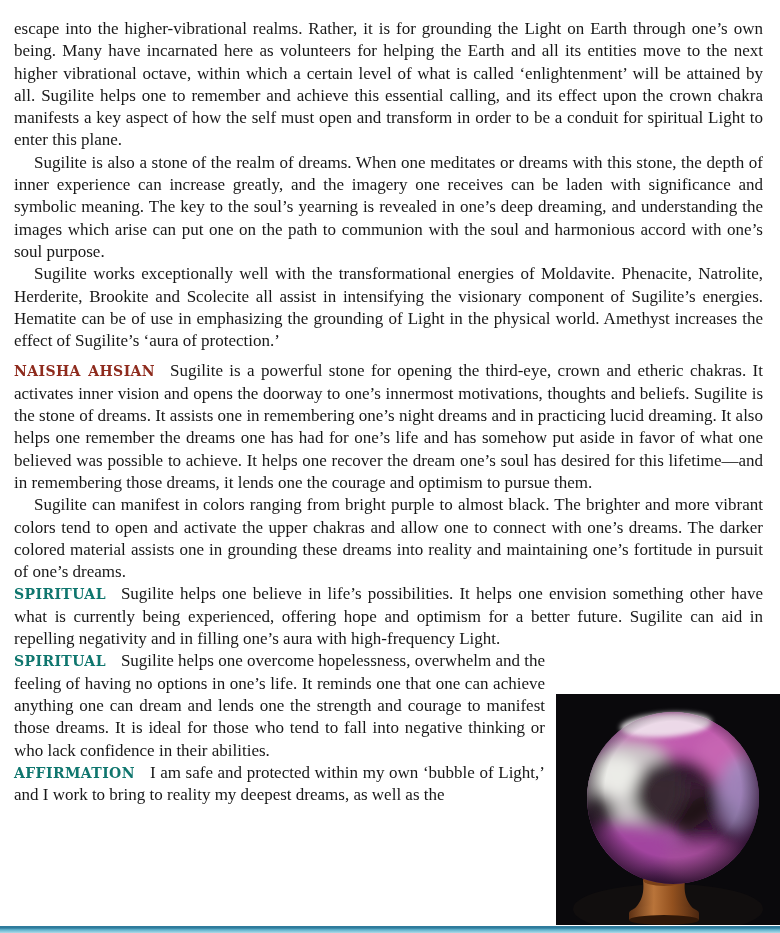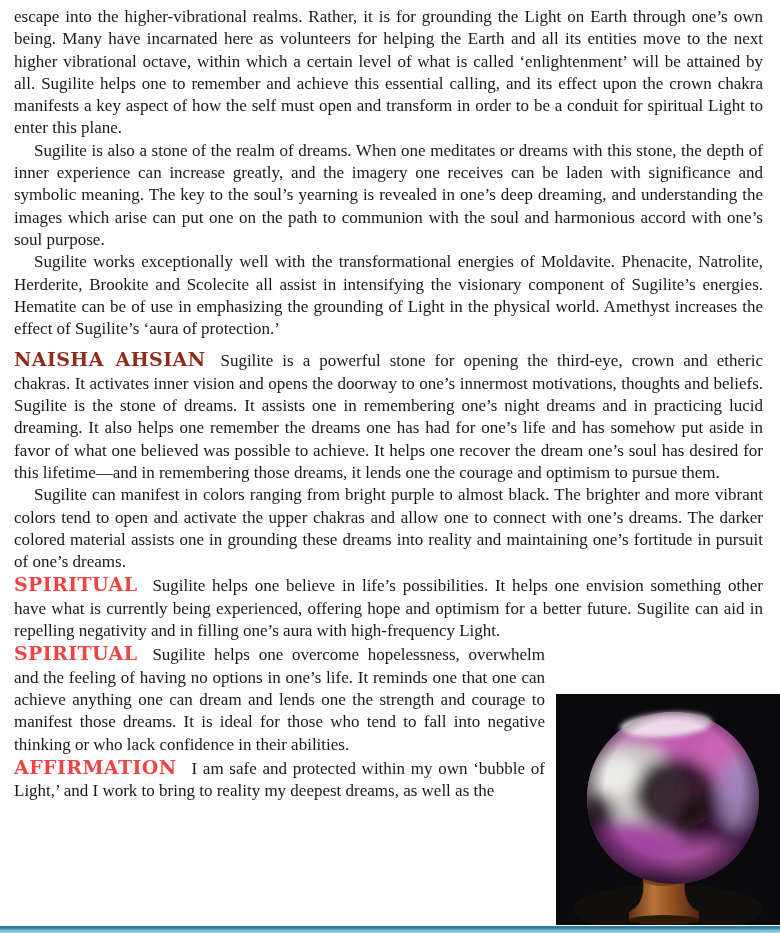--- a/index.html
+++ b/index.html
@@ -12,7 +12,7 @@
     color:#181818;
   }
   .text-col {
-    position:absolute; left:0; top:4px;
+    position:absolute; left:0; top:16px;
     width:780px;
     padding:2px 17px 0 14px;
     box-sizing:border-box;

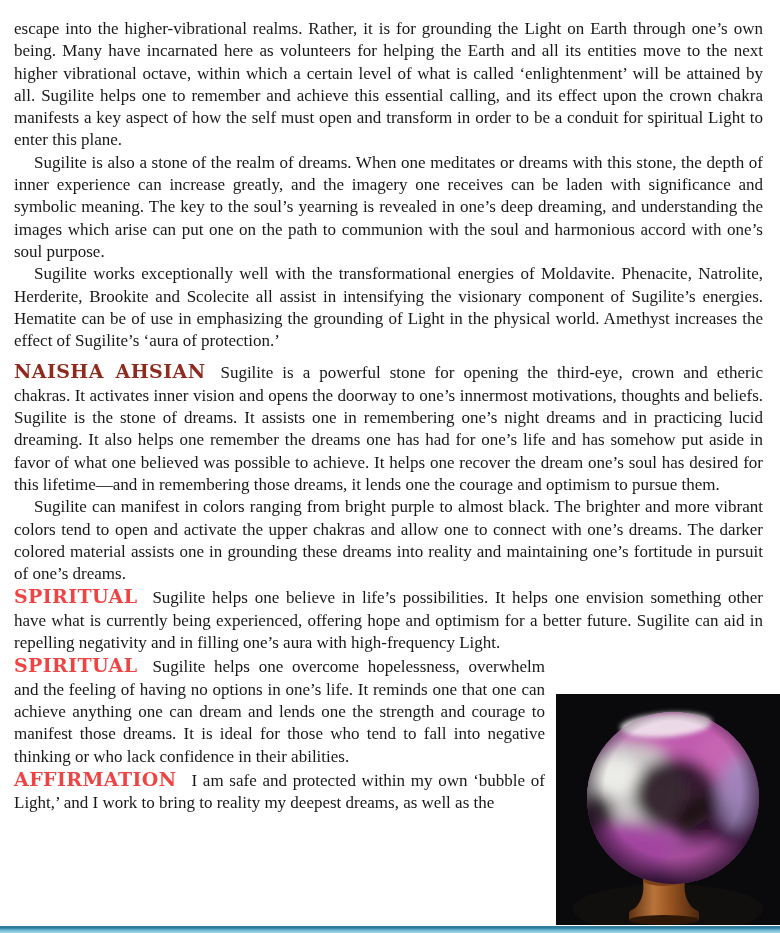--- a/index.html
+++ b/index.html
@@ -26,7 +26,7 @@
   .lead {
     font-family:"DejaVu Serif","Liberation Serif",serif;
     font-weight:bold;
-    font-size:19px;
+    font-size:14px;
     letter-spacing:0.4px;
     padding-right:15px;
     white-space:nowrap;

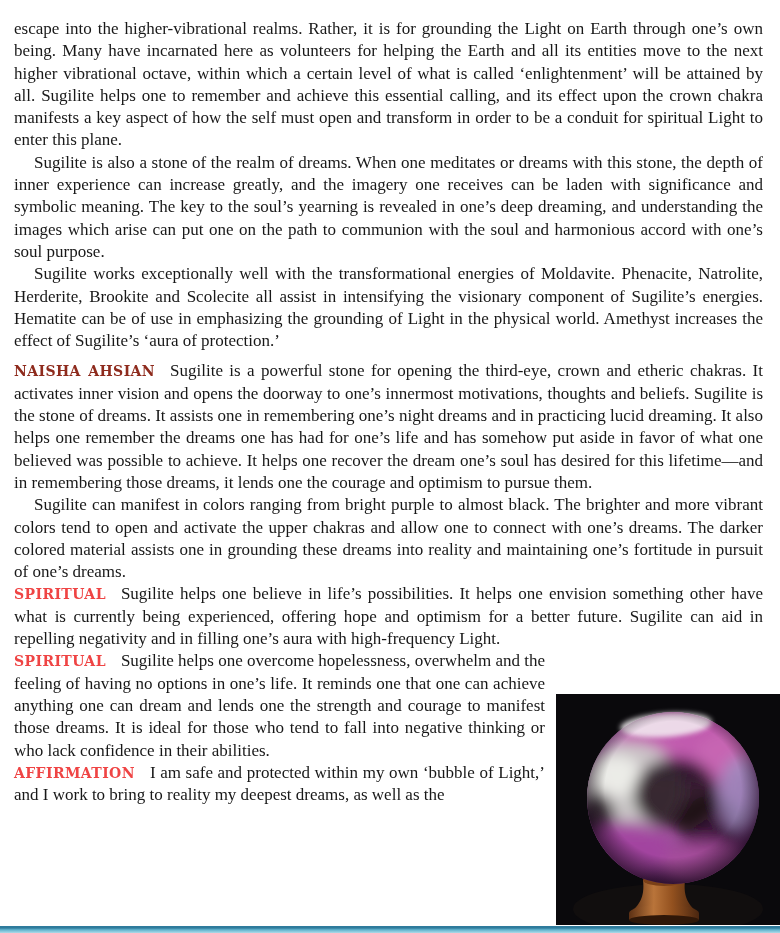--- a/index.html
+++ b/index.html
@@ -32,7 +32,7 @@
     white-space:nowrap;
   }
   .lead.red   { color:#8e2b1d; }
-  .lead.olive { color:#ef4444; }
+  .lead.olive { color:#0f766e; }
   .img-spacer {
     float:right;
     width:218px;

